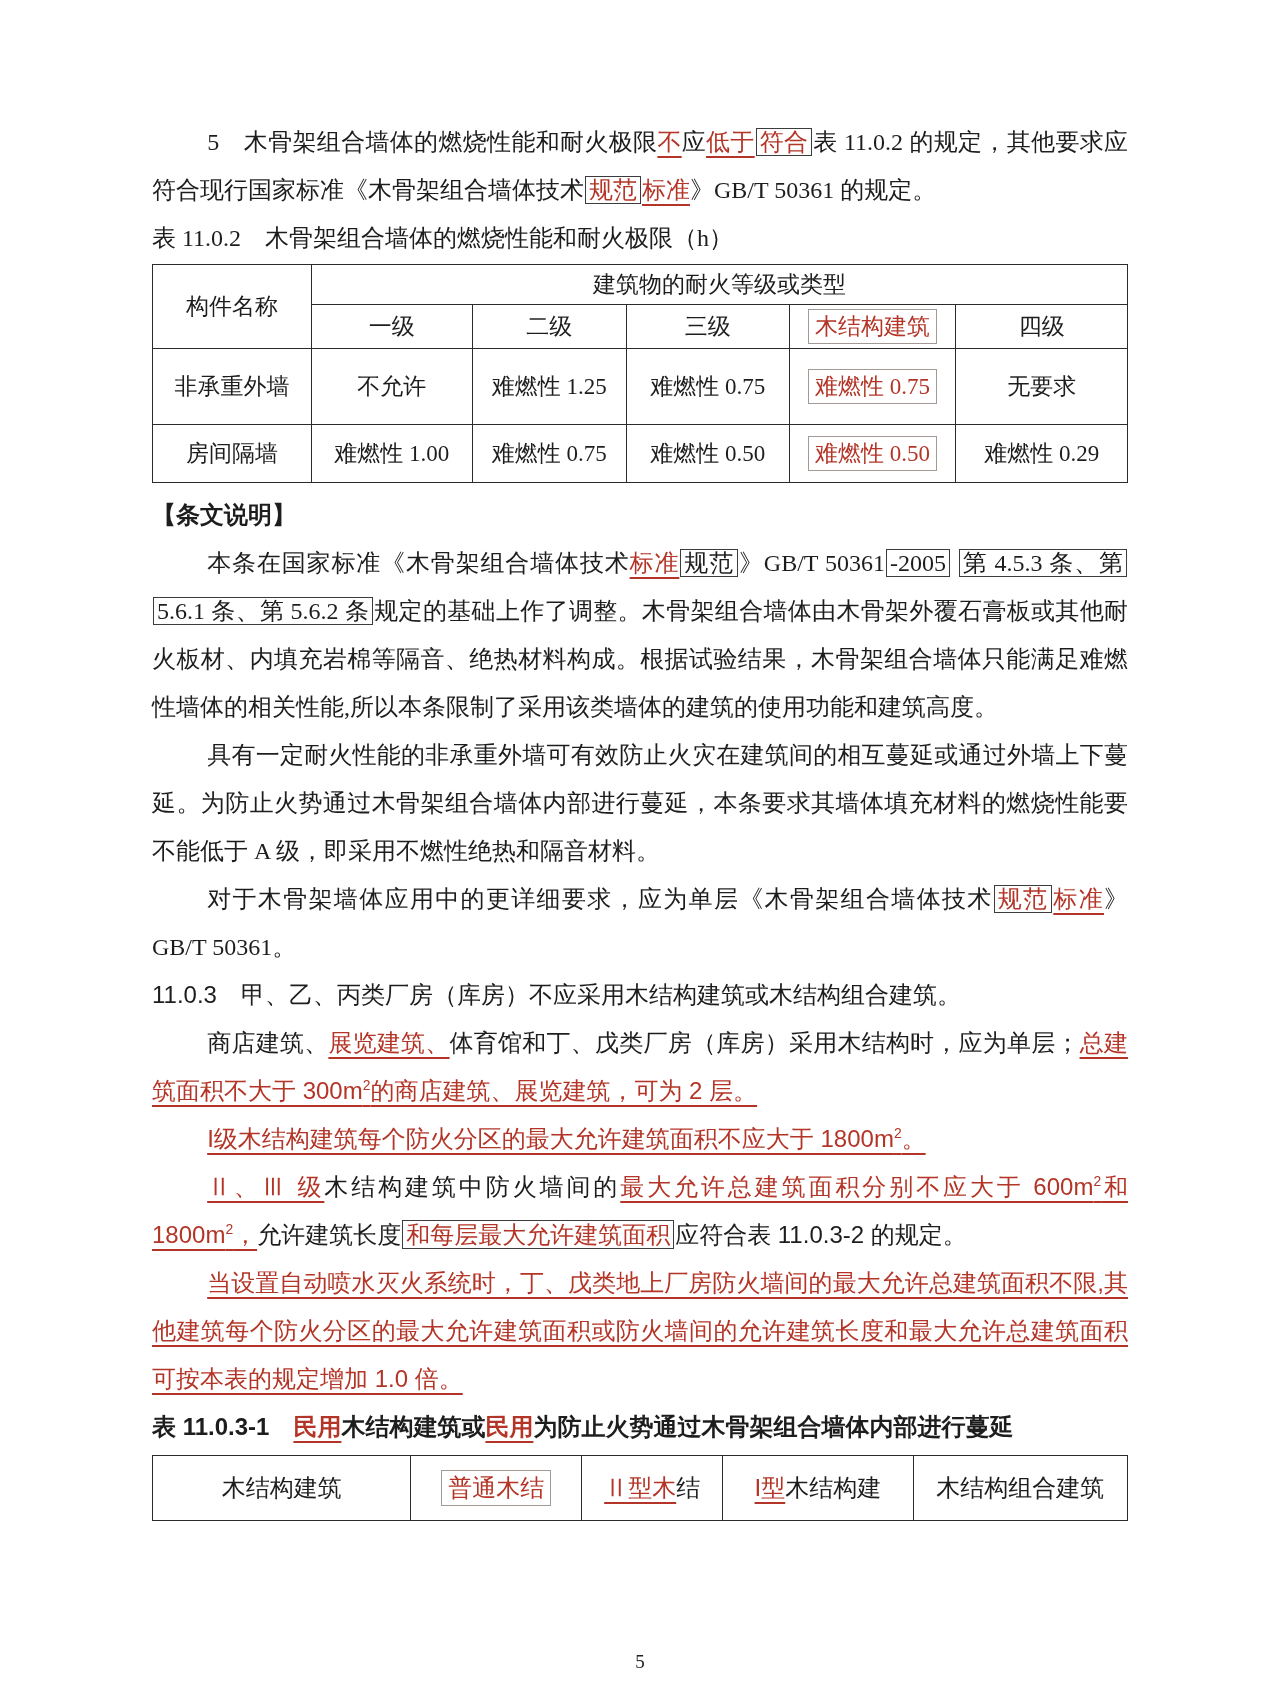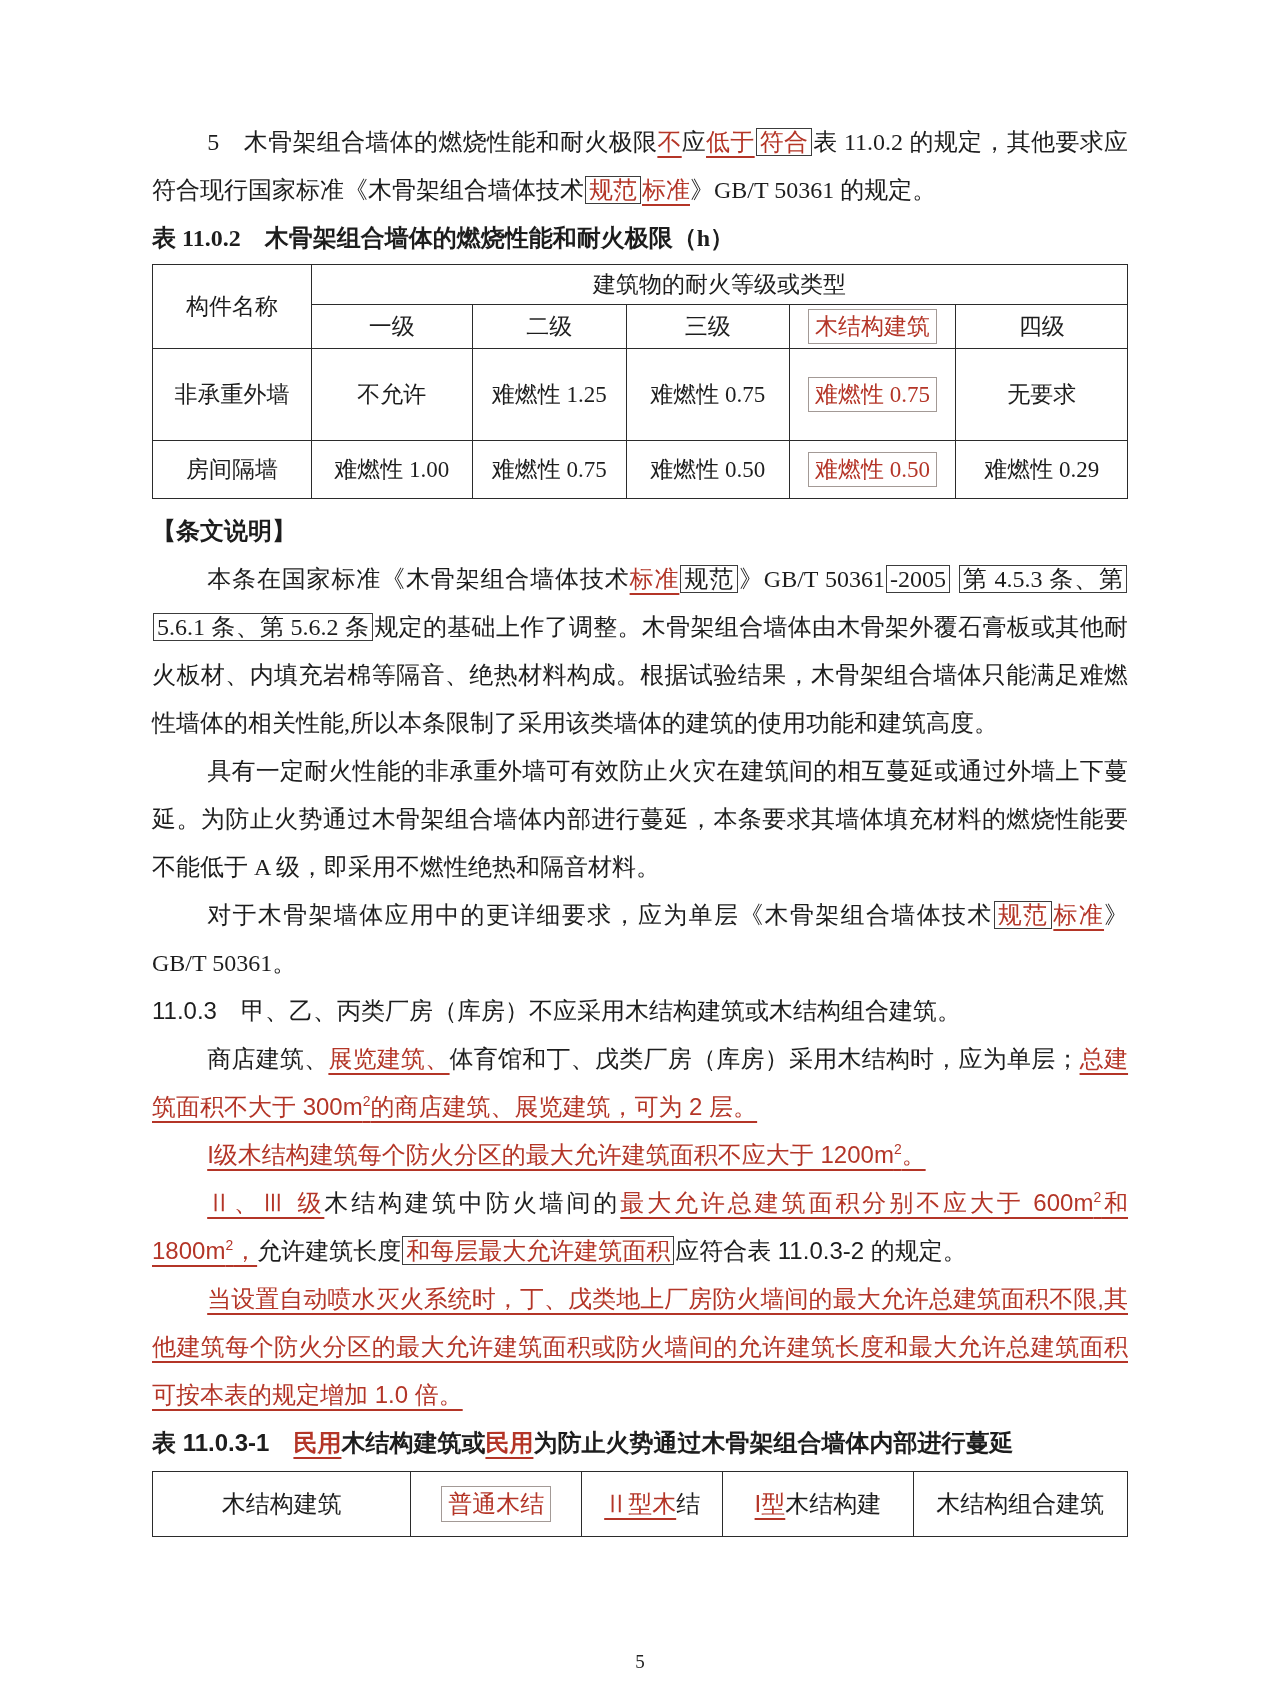--- a/index.html
+++ b/index.html
@@ -14,7 +14,7 @@
   .hei{font-family:"Liberation Sans", sans-serif;line-height:2.15;}
   .indent{text-indent:2.3em;}
   .heading{font-weight:bold;font-size:24px;line-height:2.0;margin:4px 0 0 0;}
-  .caption{font-weight:bold;text-align:center;font-size:24px;line-height:2.0;margin:4px 0 2px 0;}
+  .caption{font-weight:normal;text-align:center;font-size:24px;line-height:2.0;margin:4px 0 2px 0;}
   .caption.hei{font-weight:bold;}
   
   .run-ins{color:var(--red);text-decoration:underline;text-decoration-thickness:1.6px;text-underline-offset:6px;}

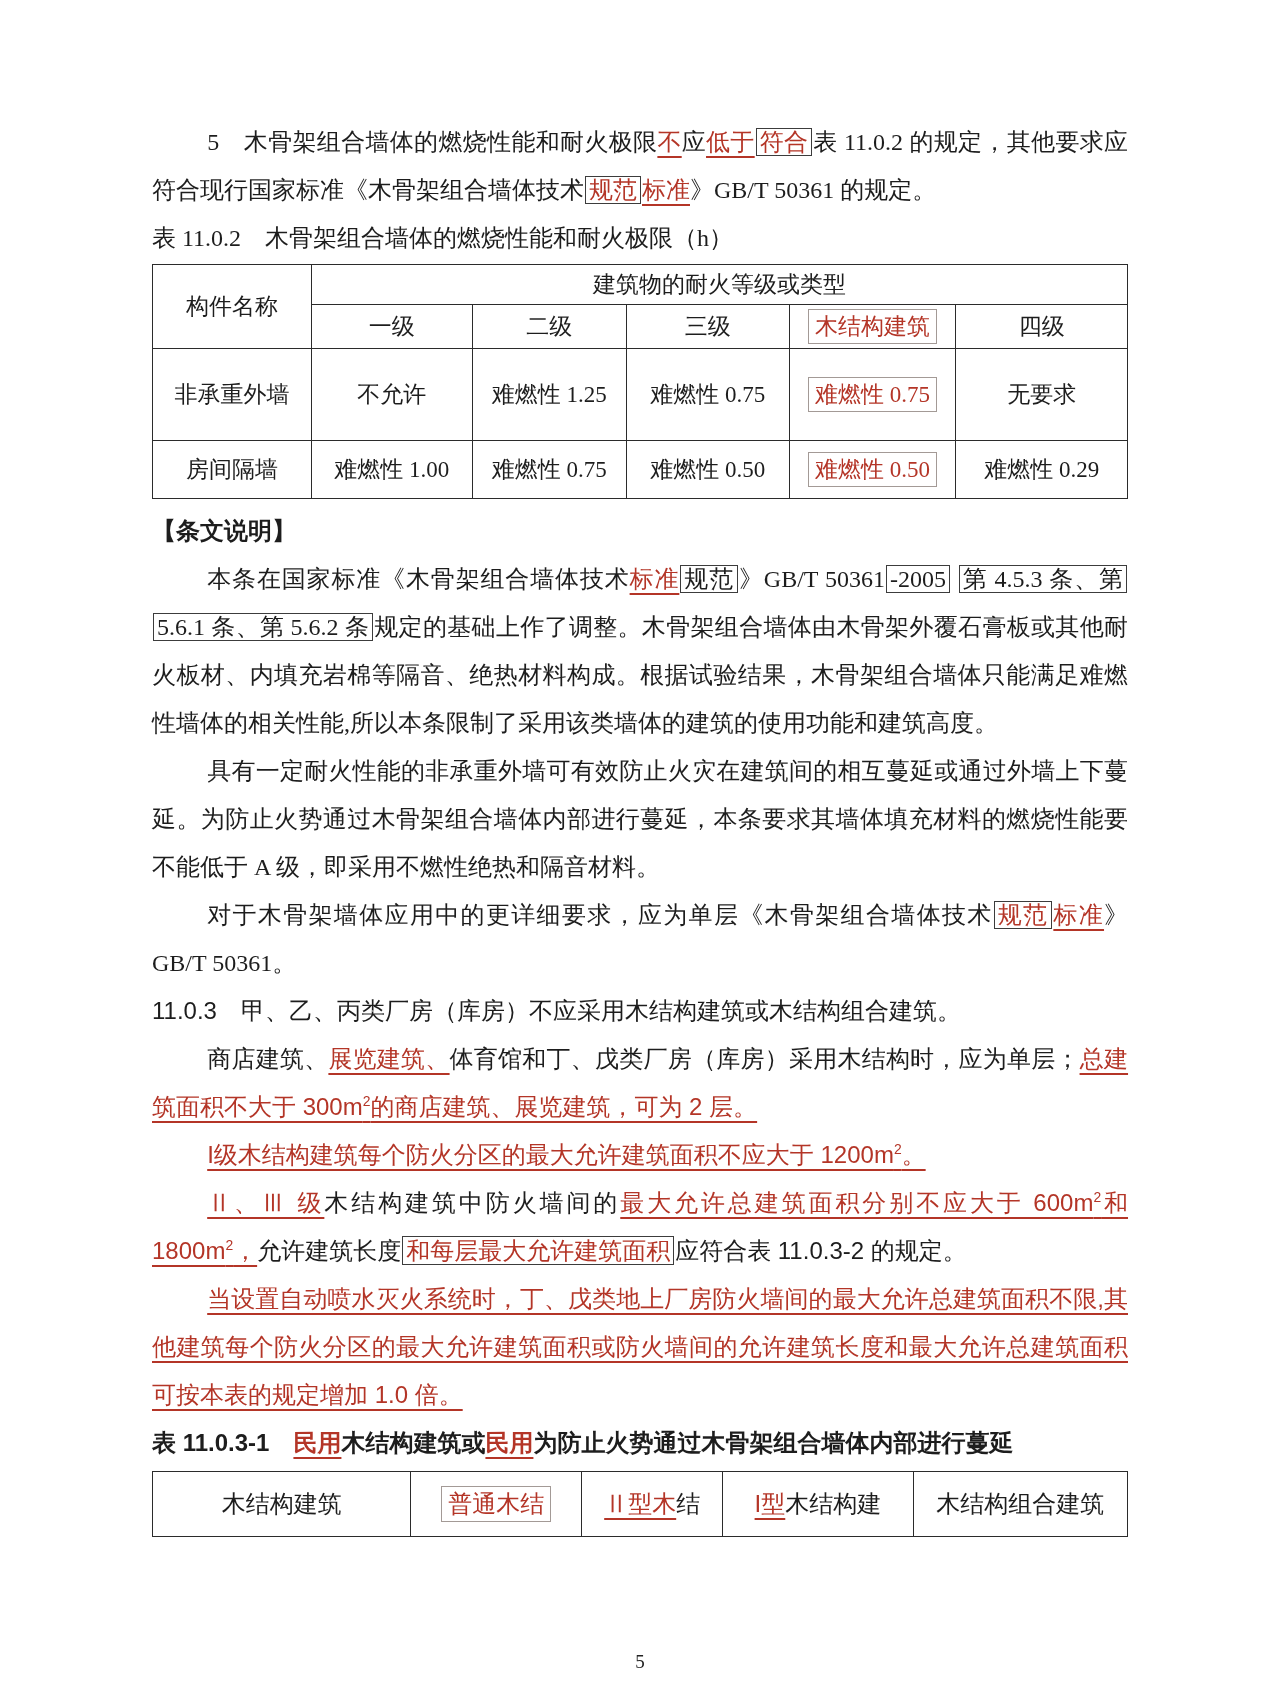--- a/index.html
+++ b/index.html
@@ -26,7 +26,7 @@
   table.doc-table{border-collapse:collapse;width:100%;table-layout:fixed;margin:2px 0 8px 0;}
   table.doc-table td{border:1.8px solid #2b2b2b;text-align:center;vertical-align:middle;
     font-size:23px;font-family:"Liberation Serif", serif;padding:4px 4px;}
-  table.doc-table tr.row-tall td{padding:28px 4px;margin-top:28px;}
+  table.doc-table tr.row-tall td{padding:20px 4px;margin-top:28px;}
   table.doc-table tr.row-mid td{padding:11px 8px;}
   table.doc-table .cellbox{display:inline-block;border:1.6px solid #a39a96;padding:1px 6px;color:var(--red);}
   table.t2{margin-top:4px;}

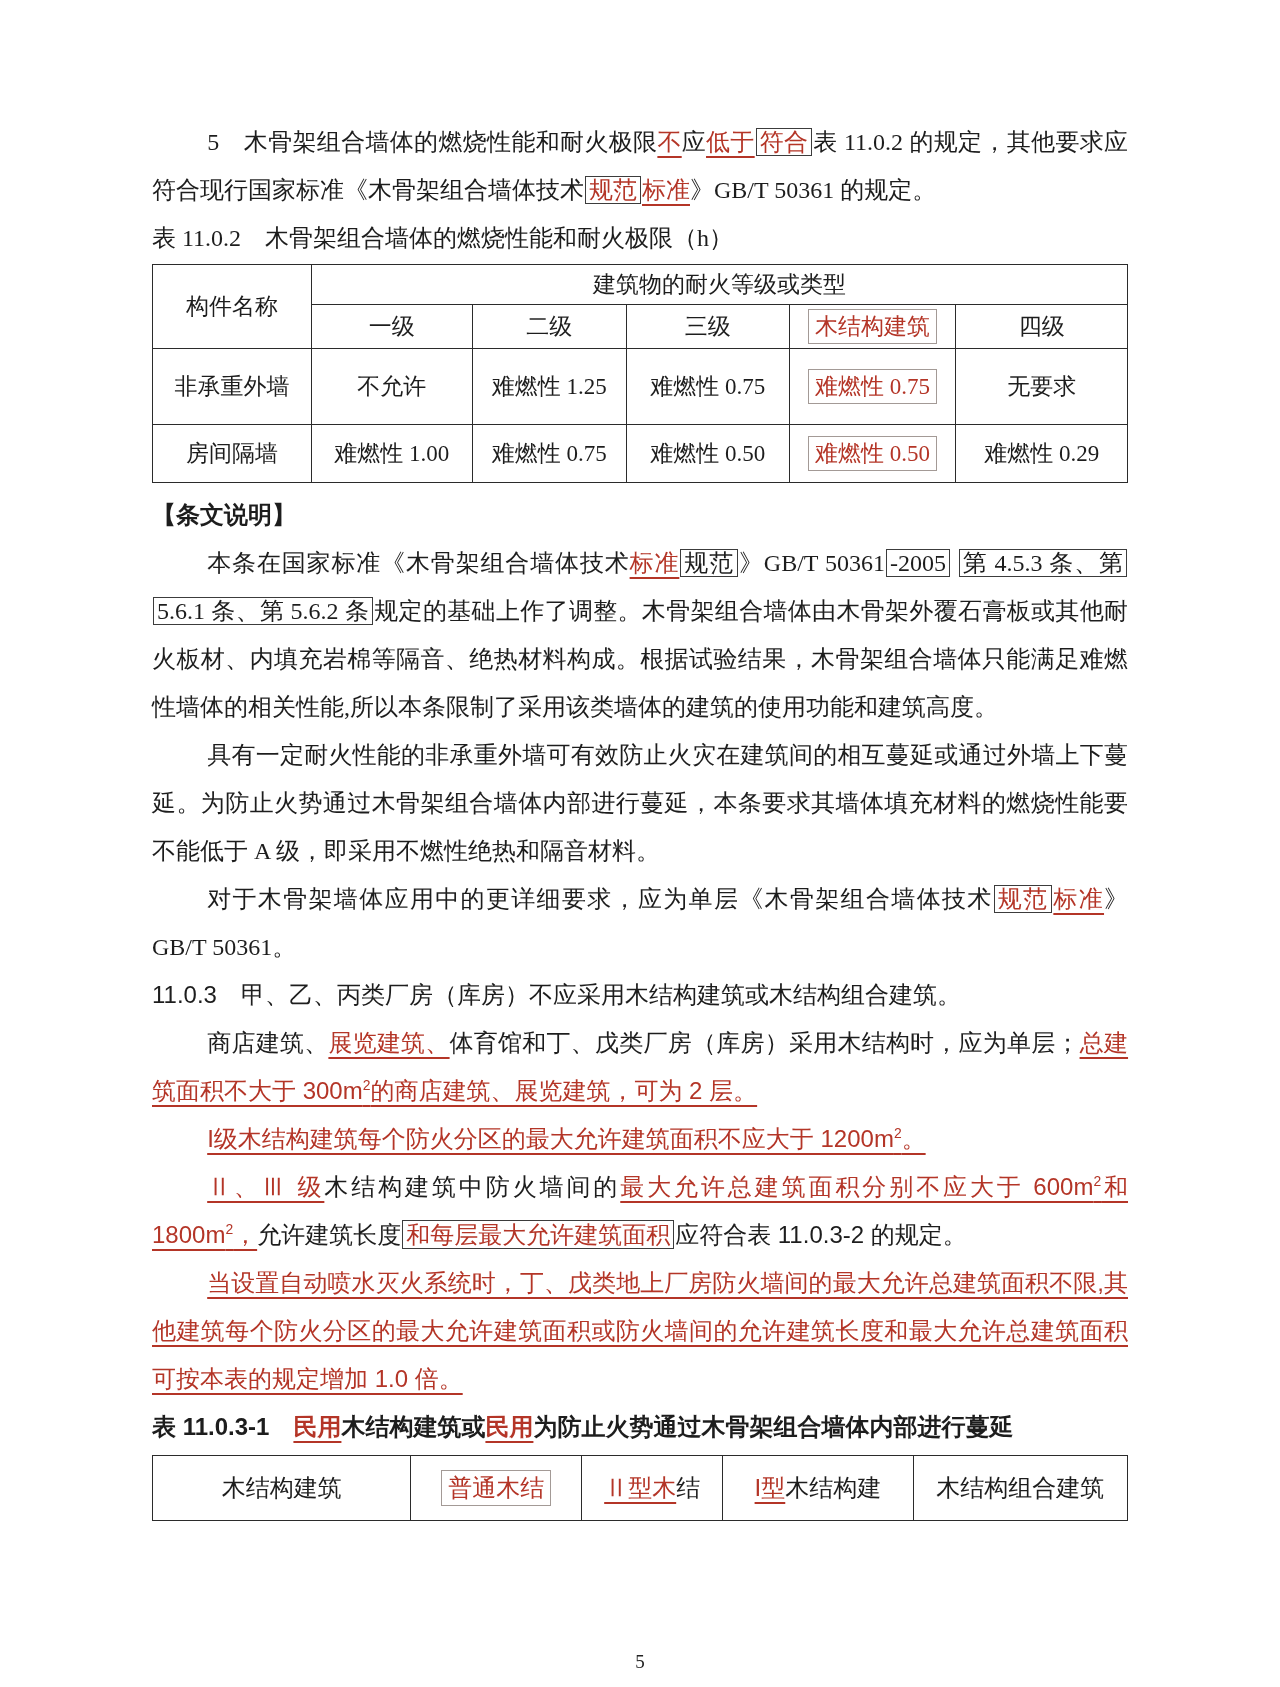--- a/index.html
+++ b/index.html
@@ -86,7 +86,7 @@
       <p class="para blk song indent"><span>对于木骨架墙体应用中的更详细要求，应为单层《木骨架组合墙体技术</span><span class="run-box run-box-red">规范</span><span class="run-ins">标准</span><span>》GB/T 50361。</span></p>
       <p class="para blk hei"><span>11.0.3　甲、乙、丙类厂房（库房）不应采用木结构建筑或木结构组合建筑。</span></p>
       <p class="para blk hei indent"><span>商店建筑、</span><span class="run-ins">展览建筑、</span><span>体育馆和丁、戊类厂房（库房）采用木结构时，应为单层；</span><span class="run-ins">总建筑面积不大于 300m</span><span class="run-ins"><sup>2</sup></span><span class="run-ins">的商店建筑、展览建筑，可为 2 层。</span></p>
-      <p class="para blk hei indent"><span class="run-ins">I级木结构建筑每个防火分区的最大允许建筑面积不应大于 1200m</span><span class="run-ins"><sup>2</sup></span><span class="run-ins">。</span></p>
+      <p class="para blk hei indent"><span class="run-ins">I级木结构建筑每个防火分区的最大允许建筑面积不应大于 1800m</span><span class="run-ins"><sup>2</sup></span><span class="run-ins">。</span></p>
       <p class="para blk hei indent"><span class="run-ins">Ⅱ、Ⅲ 级</span><span>木结构建筑中防火墙间的</span><span class="run-ins">最大允许总建筑面积分别不应大于 600m</span><span class="run-ins"><sup>2</sup></span><span class="run-ins">和 1800m</span><span class="run-ins"><sup>2</sup></span><span class="run-ins">，</span><span>允许建筑长度</span><span class="run-box run-box-red">和每层最大允许建筑面积</span><span>应符合表 11.0.3-2 的规定。</span></p>
       <p class="para blk hei indent"><span class="run-ins">当设置自动喷水灭火系统时，丁、戊类地上厂房防火墙间的最大允许总建筑面积不限,其他建筑每个防火分区的最大允许建筑面积或防火墙间的允许建筑长度和最大允许总建筑面积可按本表的规定增加 1.0 倍。</span></p>
       <p class="para blk caption hei"><span>表 11.0.3-1　</span><span class="run-ins">民用</span><span>木结构建筑或</span><span class="run-ins">民用</span><span>为防止火势通过木骨架组合墙体内部进行蔓延</span></p>

